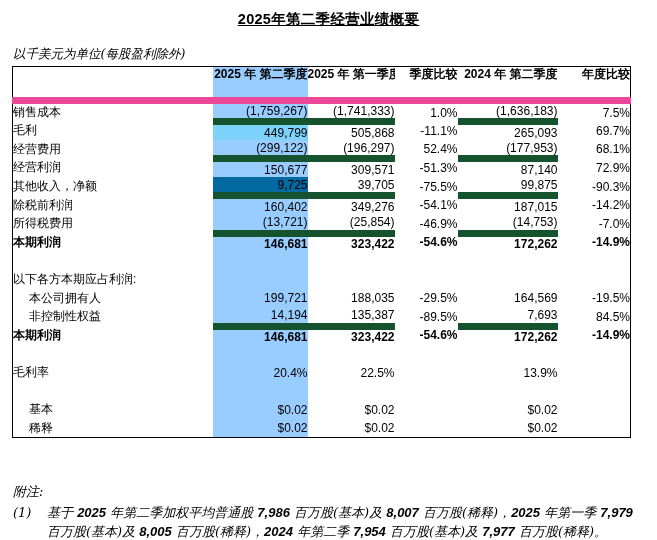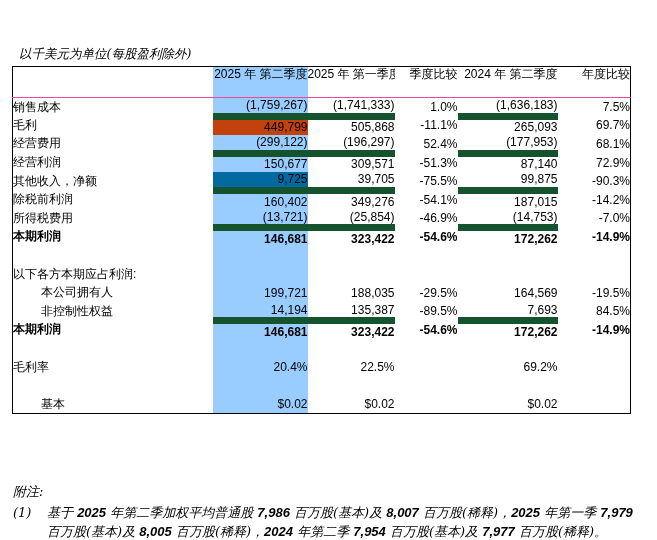--- a/index.html
+++ b/index.html
@@ -53,6 +53,7 @@
 <body>
 
 <div class="page">
+  <div class="title">2025年第二季经营业绩概要</div>
   <div class="unit-note">以千美元为单位(每股盈利除外)</div>
 
   <table class="fin">

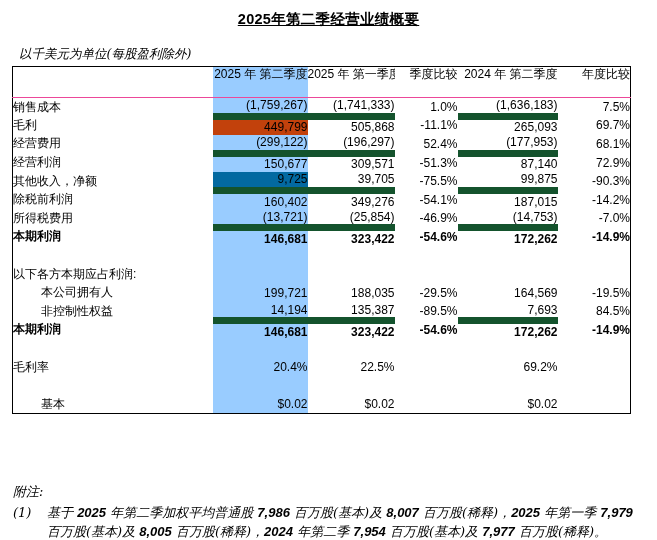--- a/index.html
+++ b/index.html
@@ -15,7 +15,7 @@
     letter-spacing:0.3px;
   }
   .unit-note {
-    position:absolute; top:46px; left:19px;
+    position:absolute; top:46px; left:13px;
     font-family:"DejaVu Serif", serif; font-style:italic; font-size:12.5px;
   }
 

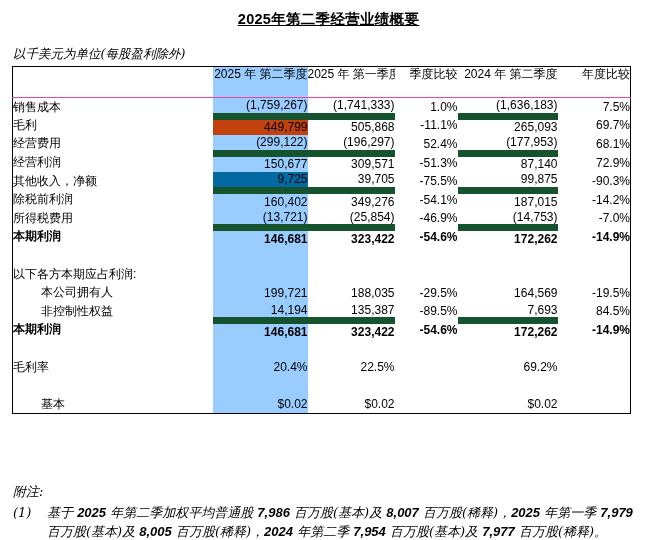--- a/index.html
+++ b/index.html
@@ -26,8 +26,8 @@
   }
   table.fin td { padding:0; overflow:hidden; white-space:nowrap; }
   thead td {
-    font-weight:normal; vertical-align:top; white-space:pre-line;
-    line-height:14.5px; padding-top:1px; border-bottom:1px solid #ec4899;
+    font-weight:bold; vertical-align:top; white-space:pre-line;
+    line-height:14.5px; padding-top:1px; border-bottom:7px solid #ec4899;
     height:30px;
   }
   tbody tr { height:18.6px; }

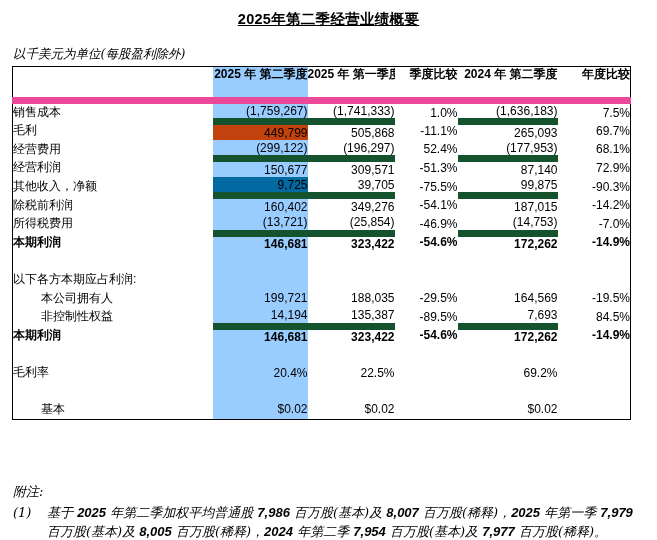--- a/index.html
+++ b/index.html
@@ -89,7 +89,7 @@
   </tr>
         <tr>
     <td class="lbl"><span class="lbl-text">毛利</span><sup class="lbl-sup"></sup></td>
-    <td class="num c1 val amt" style="background: #c2410c;">449,799</td>
+    <td class="num c1 val amt" style="background: #7dd3fc;">449,799</td>
     <td class="num val amt">505,868</td>
     <td class="num val pct">-11.1%</td>
     <td class="num val amt">265,093</td>

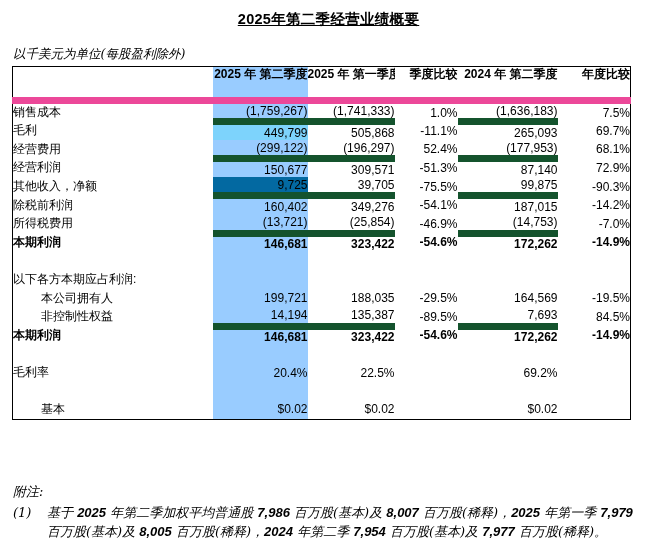--- a/index.html
+++ b/index.html
@@ -32,7 +32,7 @@
   }
   tbody tr { height:18.6px; }
   td.lbl { text-align:left; padding-left:5px; }
-  td.lbl.ind { padding-left:28px; }
+  td.lbl.ind { padding-left:16px; }
   td.num { text-align:right; padding-right:5px; }
   td.c1 { background:#99CCFF; }
   tr.bold td { font-weight:bold; }

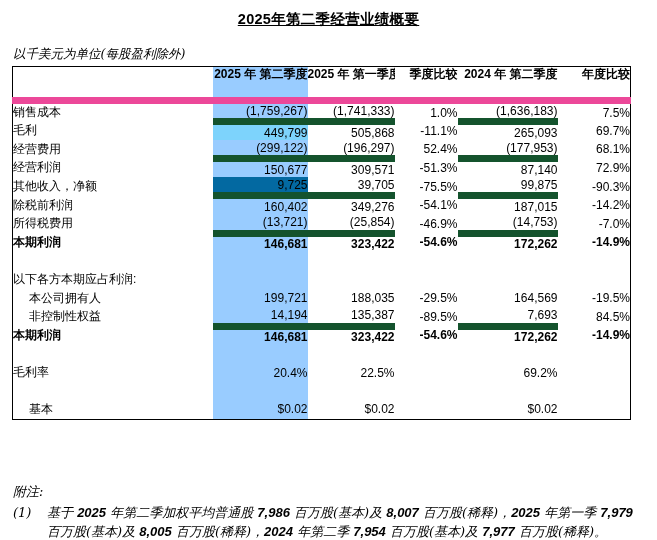--- a/index.html
+++ b/index.html
@@ -196,7 +196,7 @@
     <td class="num c1 val amt" style="background: rgb(153, 204, 255); text-align: right;">20.4%</td>
     <td class="num val amt">22.5%</td>
     <td class="num val pct"></td>
-    <td class="num val amt">69.2%</td>
+    <td class="num val amt">13.9%</td>
     <td class="num val pct"></td>
   </tr>
         <tr>

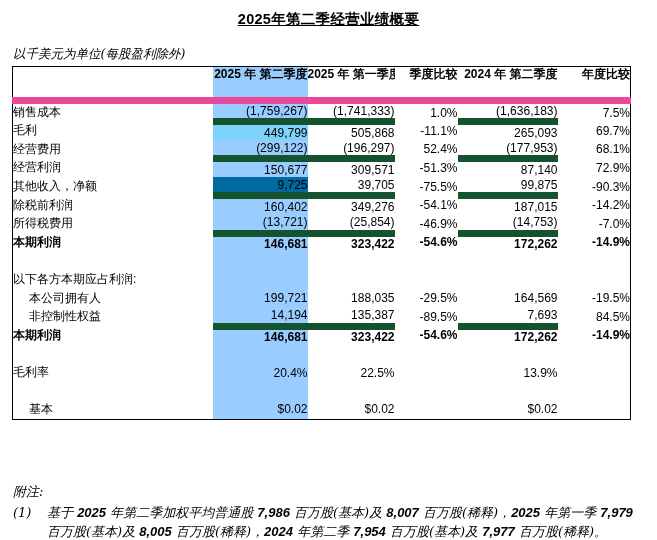--- a/index.html
+++ b/index.html
@@ -215,6 +215,14 @@
     <td class="num val amt">$0.02</td>
     <td class="num val pct"></td>
   </tr>
+        <tr>
+    <td class="lbl ind"><span class="lbl-text">稀释</span><sup class="lbl-sup"></sup></td>
+    <td class="num c1 val amt" style="background: rgb(153, 204, 255);">$0.02</td>
+    <td class="num val amt">$0.02</td>
+    <td class="num val pct"></td>
+    <td class="num val amt">$0.02</td>
+    <td class="num val pct"></td>
+  </tr>
       </tbody>
   </table>
 

